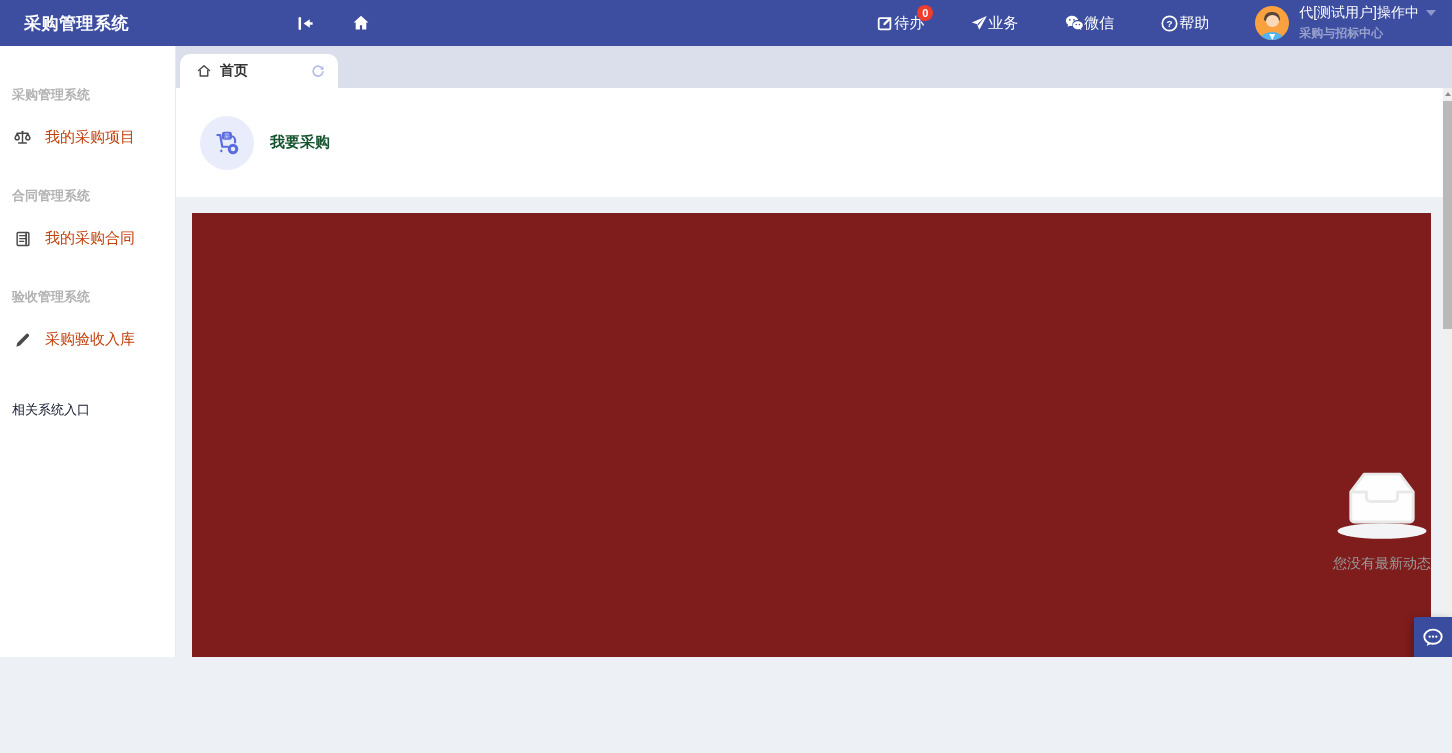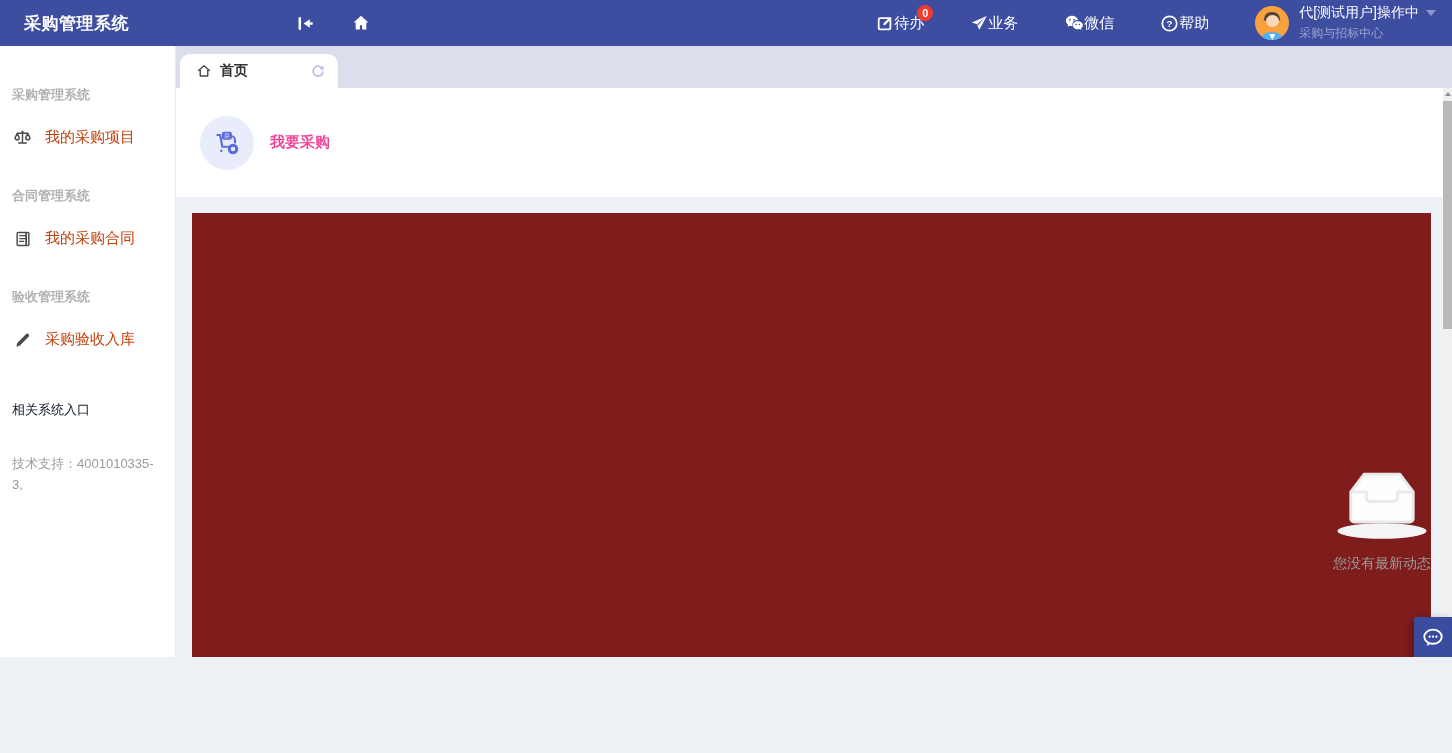--- a/index.html
+++ b/index.html
@@ -31,7 +31,7 @@
   .user-text { display:flex; flex-direction:column; }
   .user-name { font-size:14px; color:#fff; display:flex; align-items:center; gap:7px; white-space:nowrap; }
   .caret { width:0; height:0; border-left:5px solid transparent; border-right:5px solid transparent; border-top:6px solid #8d97cd; }
-  .user-org { font-size:12px; color:#99a2cd; margin-top:3px; }
+  .user-org { font-size:12px; color:#99a2cd; margin-top:3px;font-weight:bold; }
 
   
   .layout { display:flex; height:707px; }

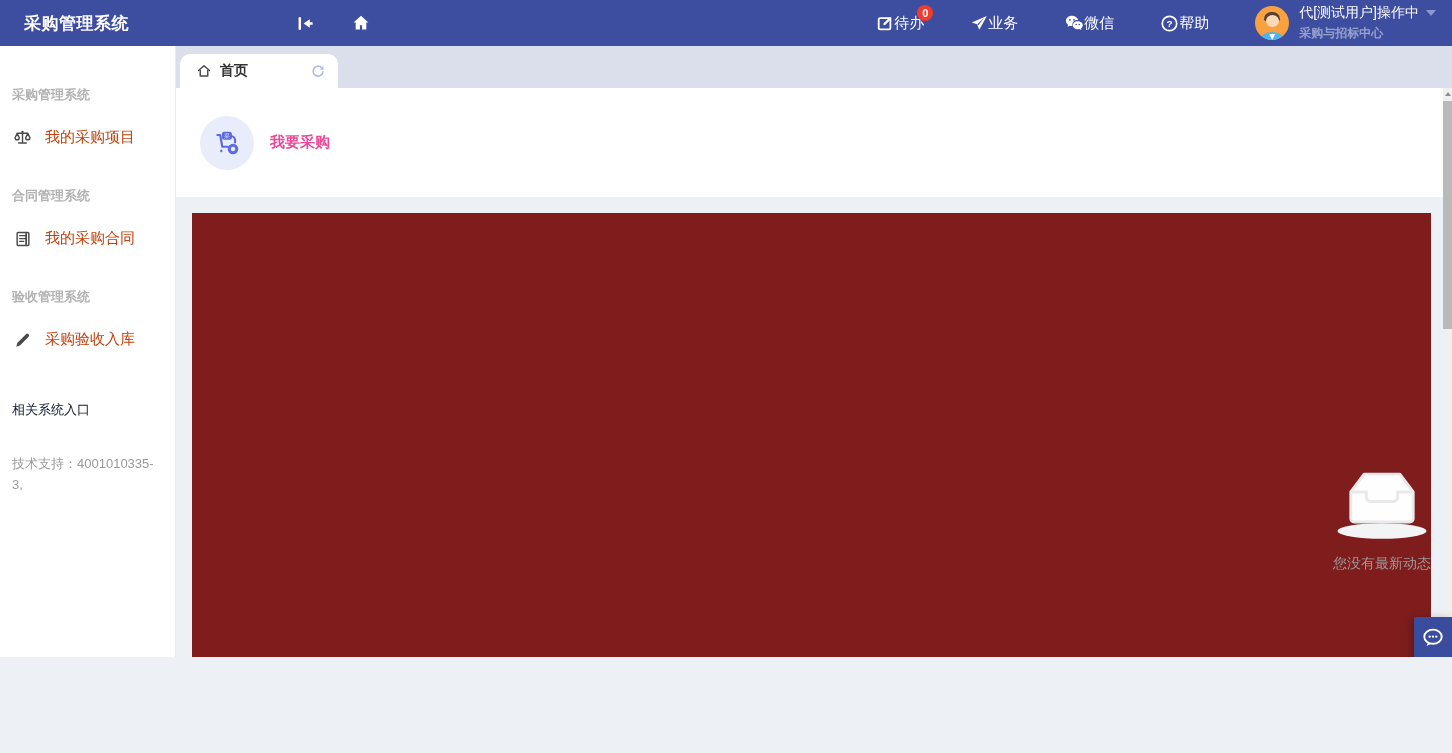--- a/index.html
+++ b/index.html
@@ -58,7 +58,7 @@
   .qa-circle { width:54px; height:54px; border-radius:50%; display:flex; align-items:center; justify-content:center; flex:none; }
   .qa0 .qa-circle { background:#e9ecfb; }
   .qa1 .qa-circle { background:#e2f7f2; }
-  .qa-label { font-size:15px; font-weight:bold; color:#ec4899; white-space:nowrap; }
+  .qa-label { font-size:15px; font-weight:bold; color:#14532d; white-space:nowrap; }
 
   .content { flex:1; display:flex; }
   .card { flex:1; background:#7f1d1d; margin:16px 21px 0 16px; display:flex; flex-direction:column; align-items:flex-end; }

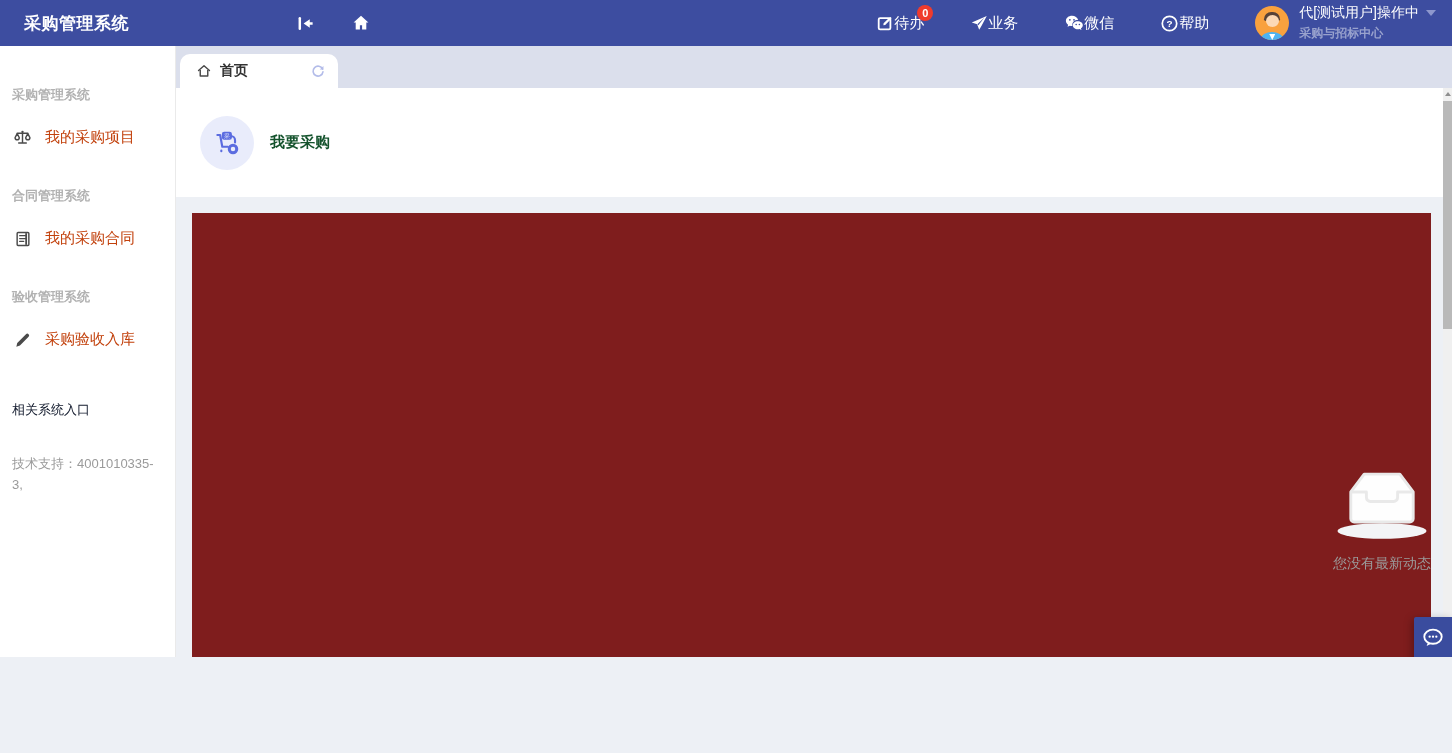--- a/index.html
+++ b/index.html
@@ -207,7 +207,6 @@
       </div>
 
       <div class="side-related">相关系统入口</div>
-      <div class="side-support">技术支持：4001010335-3,</div>
     </aside>
 
     <main class="main">

